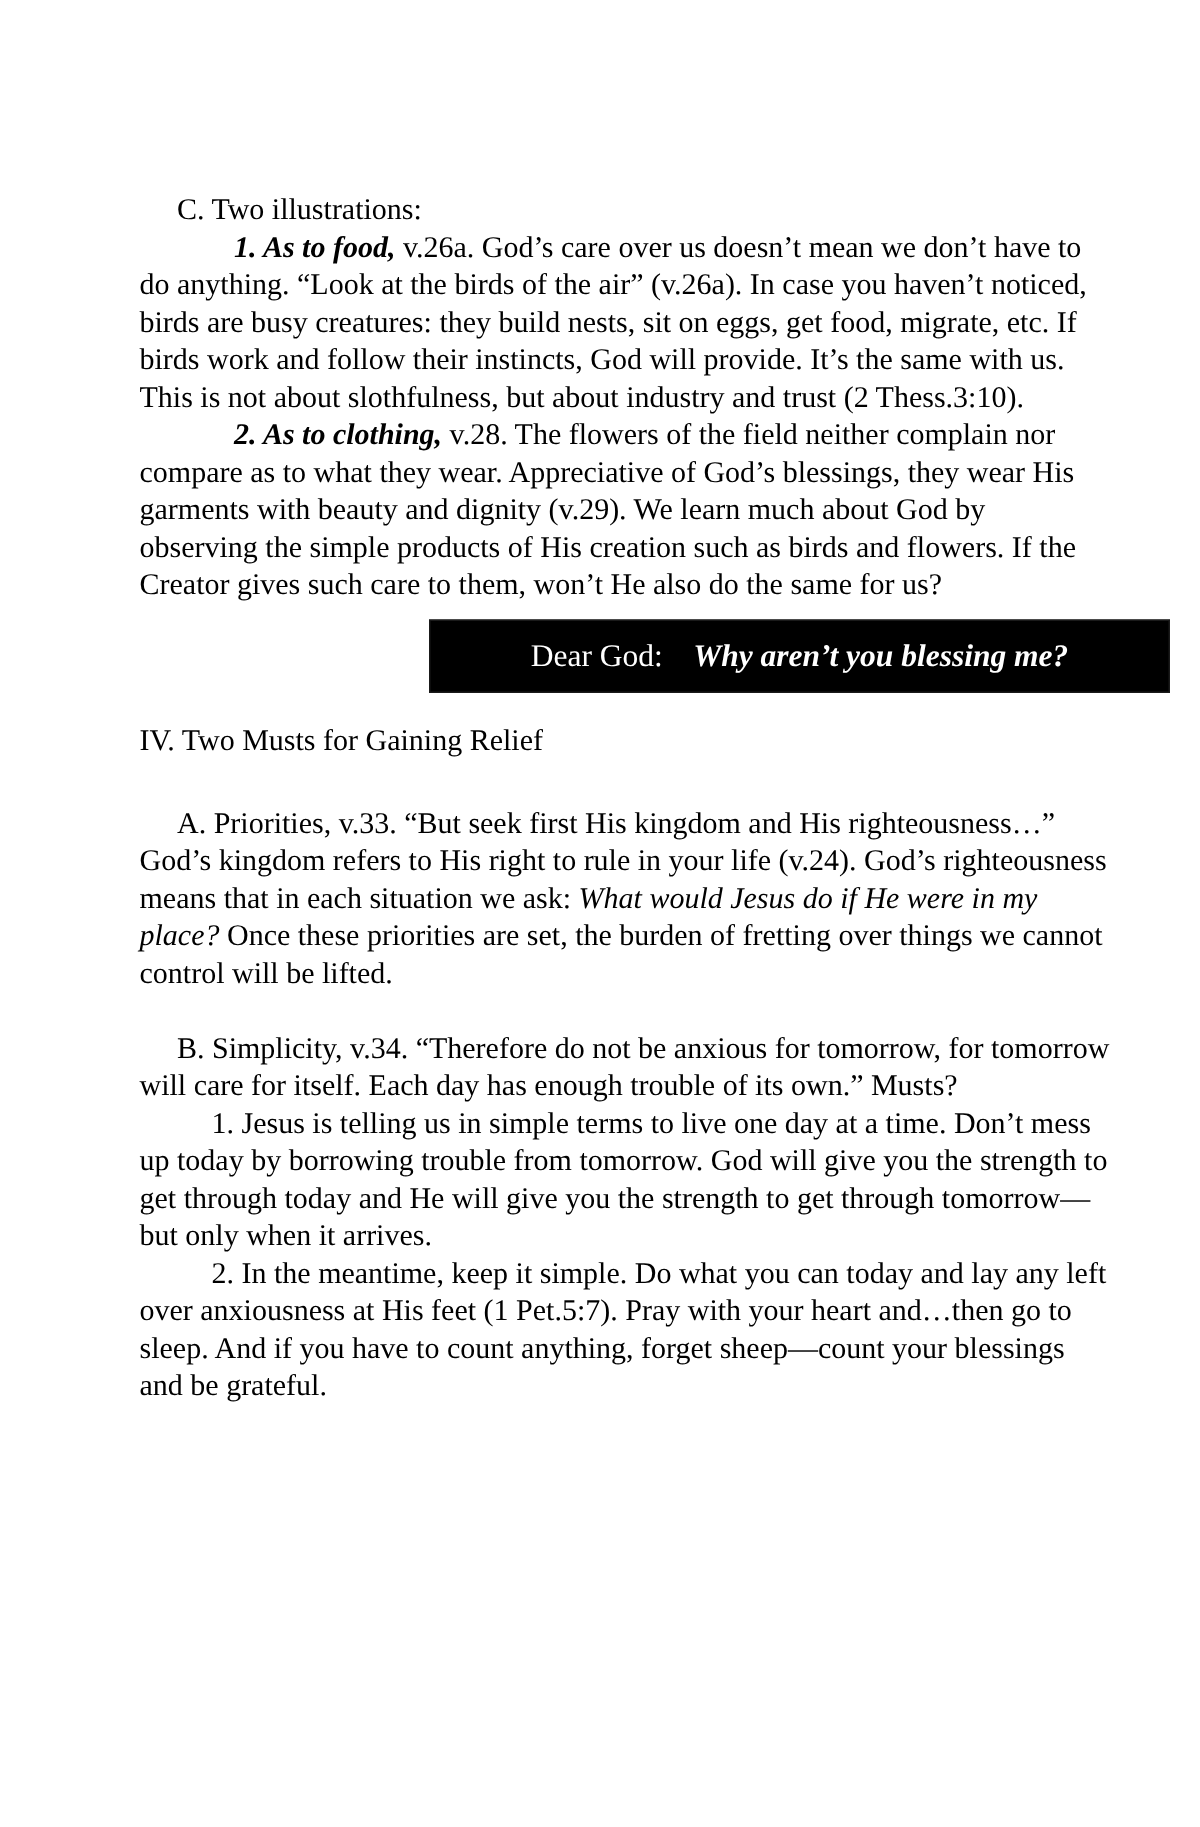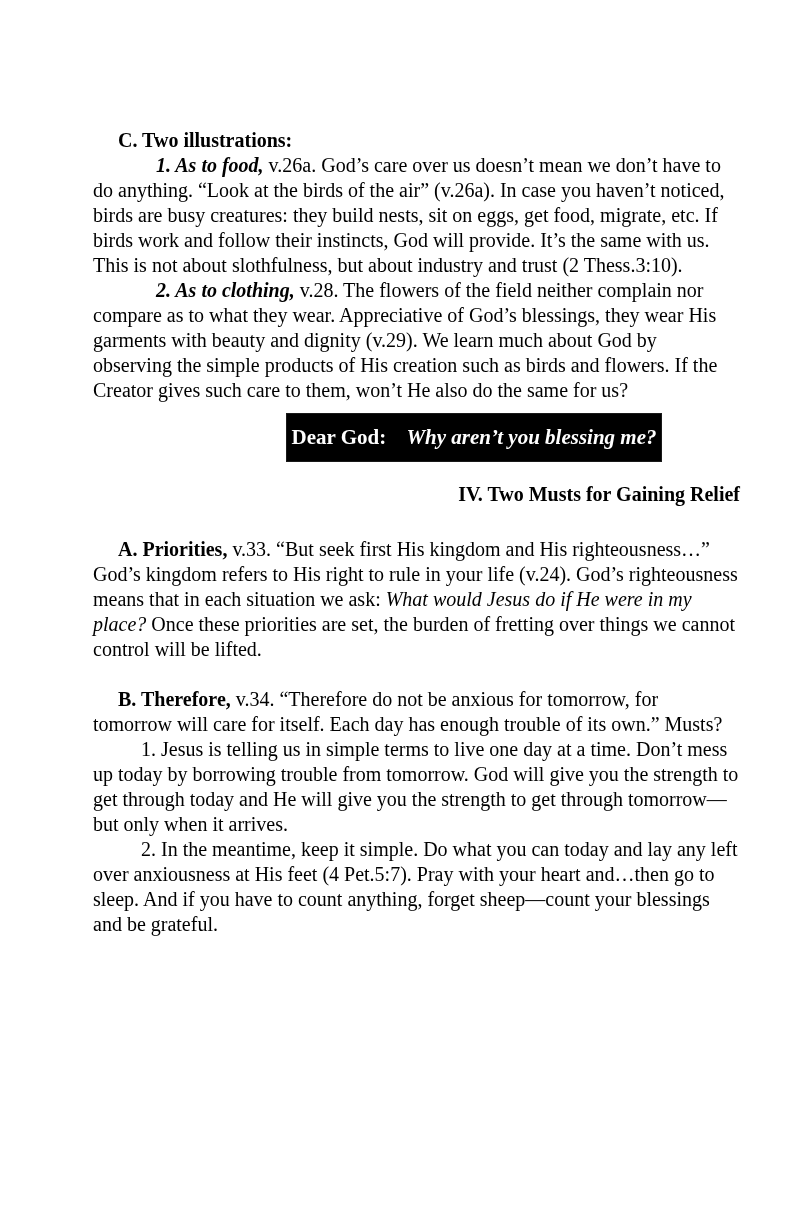--- a/index.html
+++ b/index.html
@@ -29,7 +29,7 @@
   .para { margin: 0; }
   .para.first { text-indent: 48px; }
   .para.lead { text-indent: 25px; margin-top: 25px; }
-  .run-b { font-weight: bold; }
+  .run-b { font-weight: normal; }
   .run-i { font-style: italic; }
   .run-bi { font-weight: bold; font-style: italic; margin-left: 15px; }
   .callout {

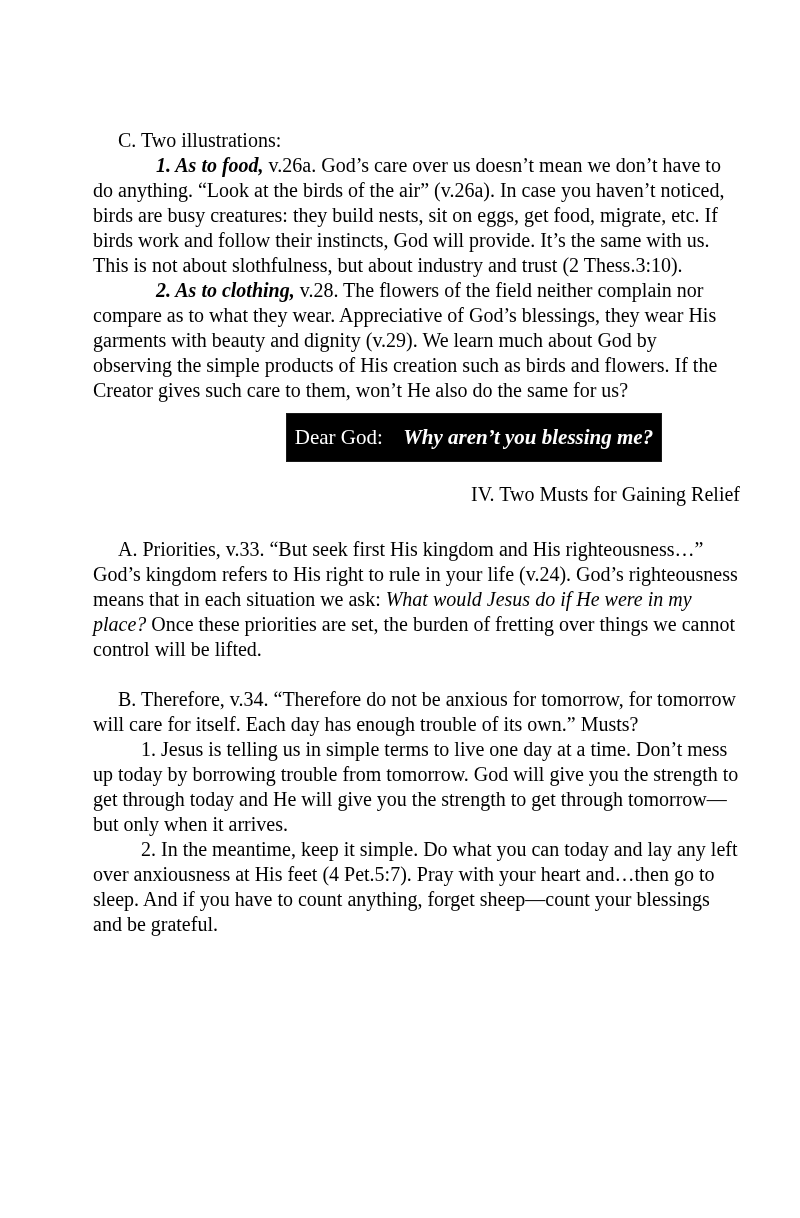--- a/index.html
+++ b/index.html
@@ -34,7 +34,7 @@
   .run-bi { font-weight: bold; font-style: italic; margin-left: 15px; }
   .callout {
     box-sizing: border-box;
-    width: 376px;
+    width: 494px;
     margin: 10px 0 20px 193px;
     padding: 9px 4px;
     background: var(--callout-bg, #000000);

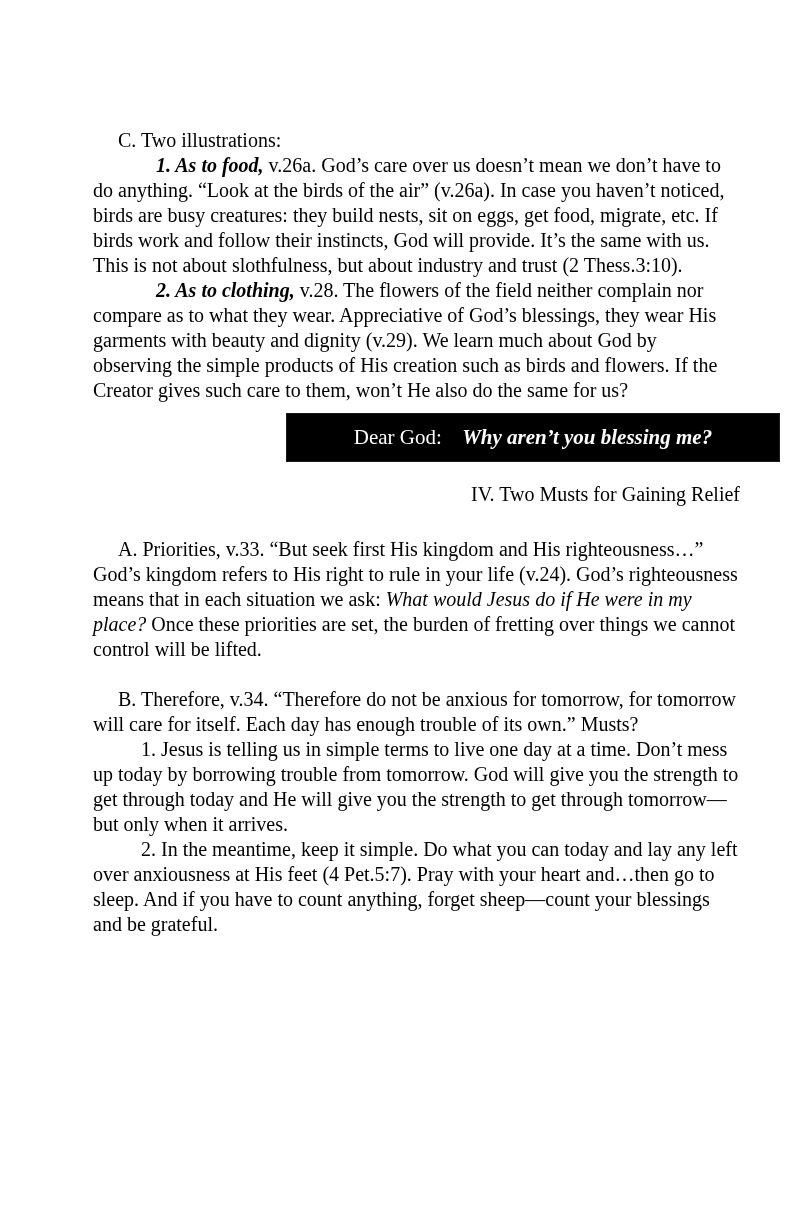--- a/index.html
+++ b/index.html
@@ -25,7 +25,7 @@
   }
   .heading { font-weight: bold; margin: 0; }
   .heading.sub { text-indent: 25px; }
-  .heading.main { margin-bottom: 30px; text-align: right; }
+  .heading.main { margin-bottom: 30px; }
   .para { margin: 0; }
   .para.first { text-indent: 48px; }
   .para.lead { text-indent: 25px; margin-top: 25px; }

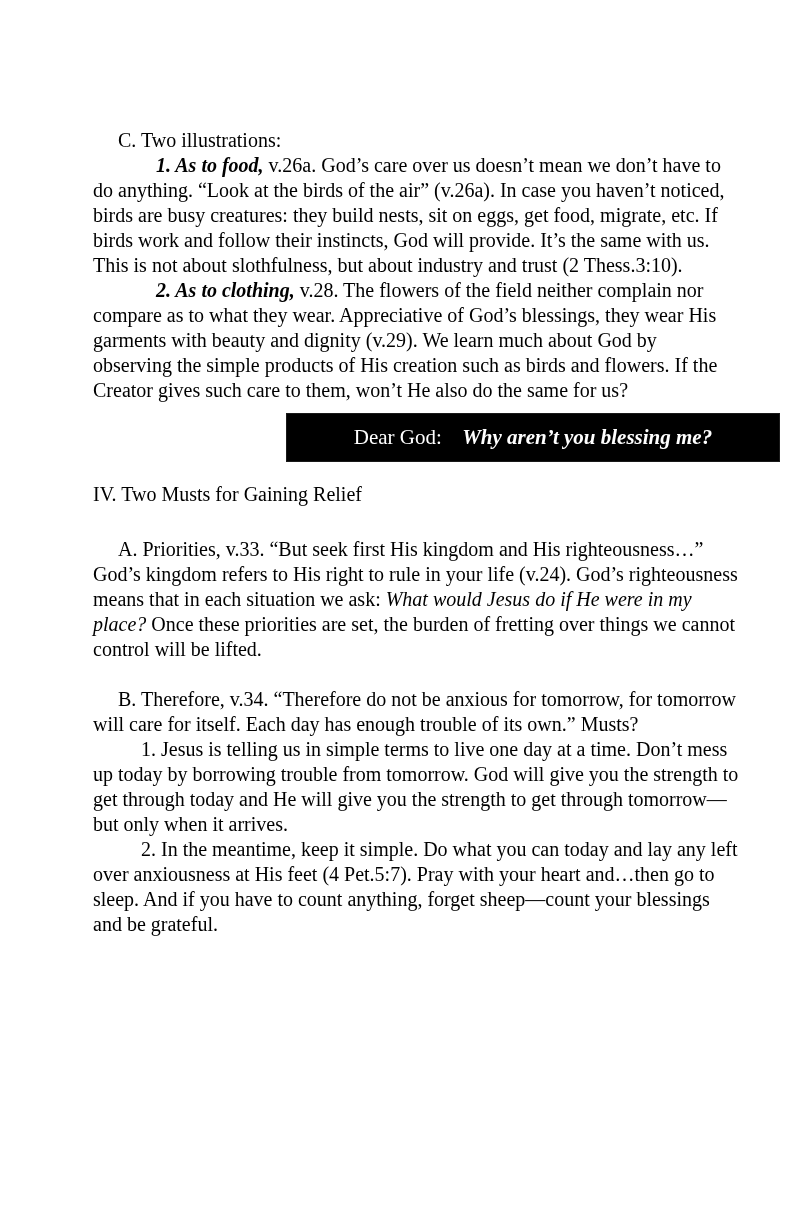--- a/index.html
+++ b/index.html
@@ -60,7 +60,7 @@
       </div>
       <div class="heading main"><span class="run-b">IV. Two Musts for Gaining Relief</span></div>
       <div class="para lead"><span class="run-b">A. Priorities,</span><span class=""> v.33. “But seek first His kingdom and His righteousness…” God’s kingdom refers to His right to rule in your life (v.24). God’s righteousness means that in each situation we ask: </span><span class="run-i">What would Jesus do if He were in my place?</span><span class=""> Once these priorities are set, the burden of fretting over things we cannot control will be lifted.</span></div>
-      <div class="para lead"><span class="run-b">B. Therefore,</span><span class=""> v.34. “Therefore do not be anxious for tomorrow, for tomorrow will care for itself. Each day has enough trouble of its own.” Musts?</span></div>
+      <div class="para lead"><span class="run-b">B. Simplicity,</span><span class=""> v.34. “Therefore do not be anxious for tomorrow, for tomorrow will care for itself. Each day has enough trouble of its own.” Musts?</span></div>
       <div class="para first"><span class="">1. Jesus is telling us in simple terms to live one day at a time. Don’t mess up today by borrowing trouble from tomorrow. God will give you the strength to get through today and He will give you the strength to get through tomorrow—but only when it arrives.</span></div>
       <div class="para first"><span class="">2. In the meantime, keep it simple. Do what you can today and lay any left over anxiousness at His feet (4 Pet.5:7). Pray with your heart and…then go to sleep. And if you have to count anything, forget sheep—count your blessings and be grateful.</span></div>
     </div>

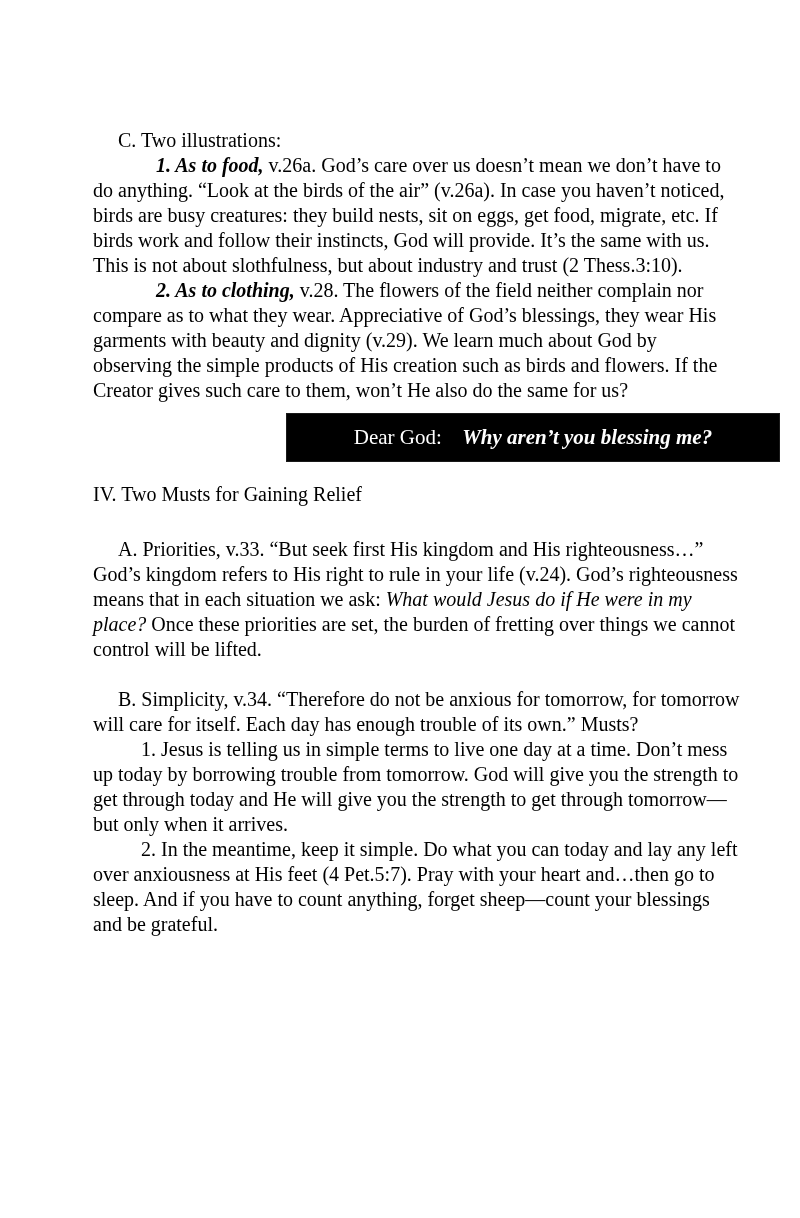--- a/index.html
+++ b/index.html
@@ -62,7 +62,7 @@
       <div class="para lead"><span class="run-b">A. Priorities,</span><span class=""> v.33. “But seek first His kingdom and His righteousness…” God’s kingdom refers to His right to rule in your life (v.24). God’s righteousness means that in each situation we ask: </span><span class="run-i">What would Jesus do if He were in my place?</span><span class=""> Once these priorities are set, the burden of fretting over things we cannot control will be lifted.</span></div>
       <div class="para lead"><span class="run-b">B. Simplicity,</span><span class=""> v.34. “Therefore do not be anxious for tomorrow, for tomorrow will care for itself. Each day has enough trouble of its own.” Musts?</span></div>
       <div class="para first"><span class="">1. Jesus is telling us in simple terms to live one day at a time. Don’t mess up today by borrowing trouble from tomorrow. God will give you the strength to get through today and He will give you the strength to get through tomorrow—but only when it arrives.</span></div>
-      <div class="para first"><span class="">2. In the meantime, keep it simple. Do what you can today and lay any left over anxiousness at His feet (4 Pet.5:7). Pray with your heart and…then go to sleep. And if you have to count anything, forget sheep—count your blessings and be grateful.</span></div>
+      <div class="para first"><span class="">2. In the meantime, keep it simple. Do what you can today and lay any left over anxiousness at His feet (1 Pet.5:7). Pray with your heart and…then go to sleep. And if you have to count anything, forget sheep—count your blessings and be grateful.</span></div>
     </div>
 </div>
 

